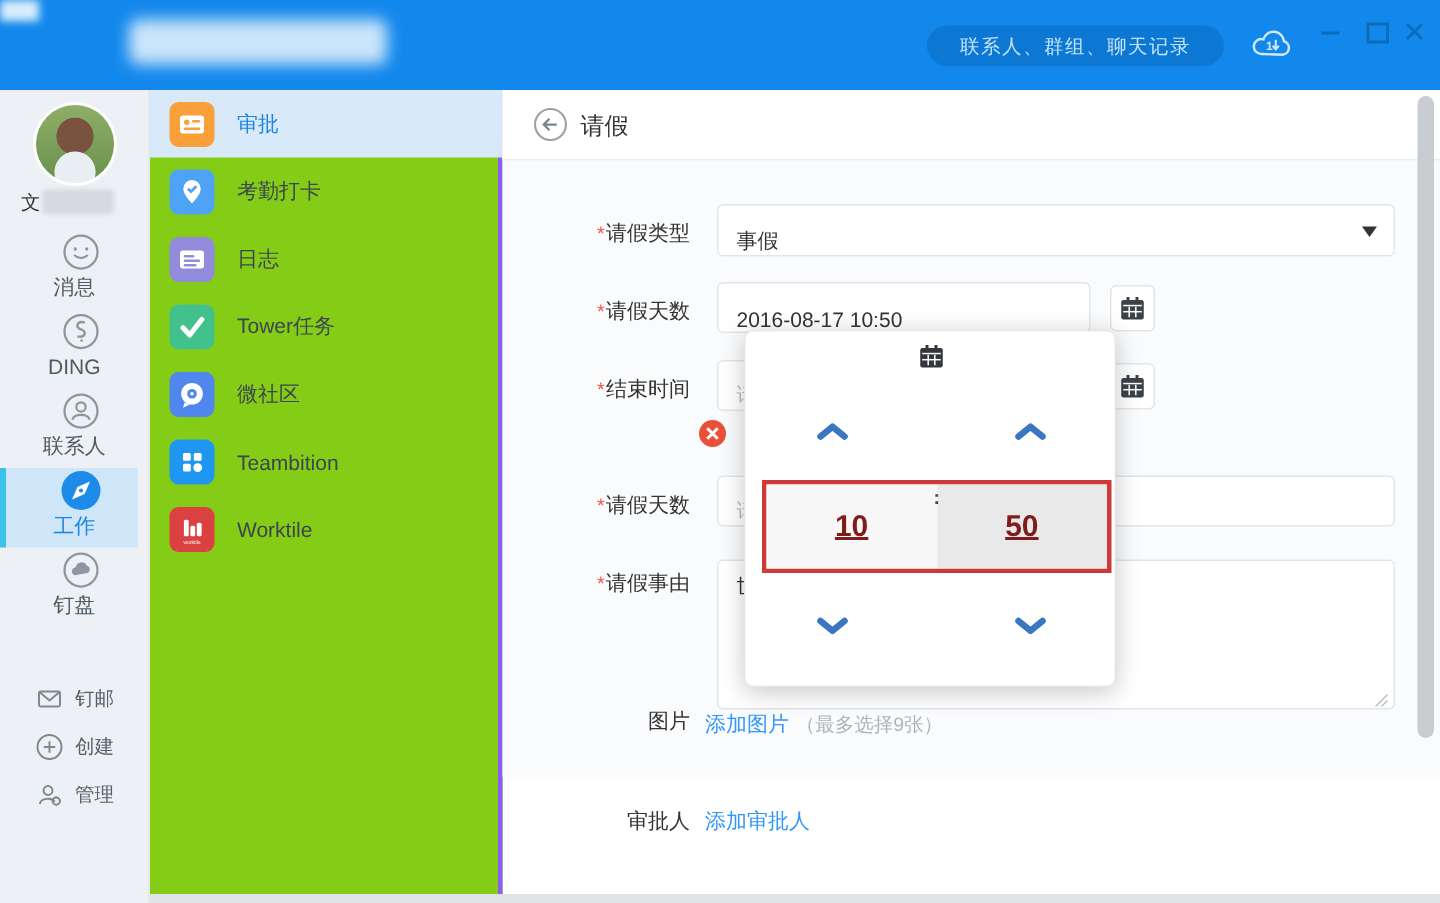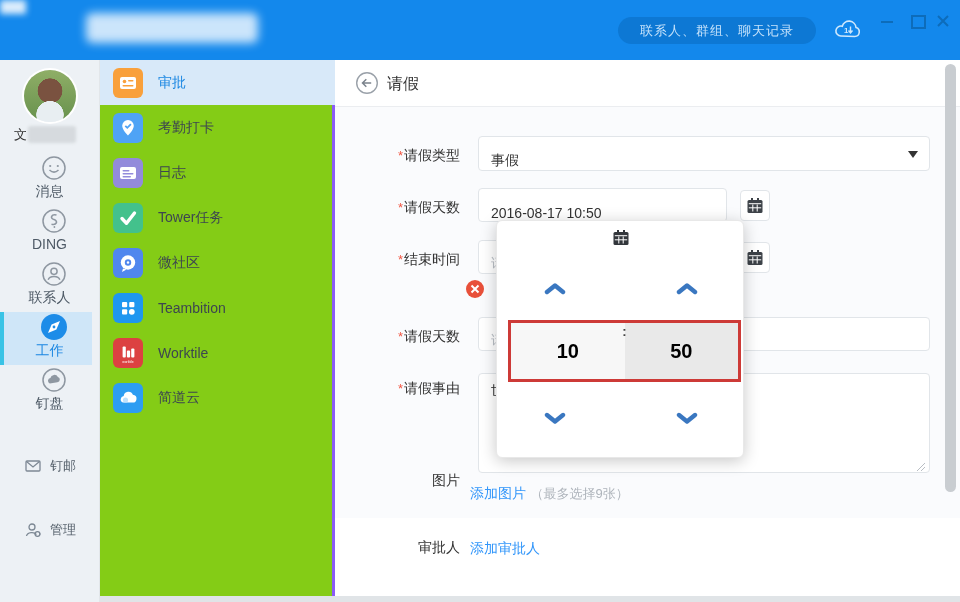--- a/index.html
+++ b/index.html
@@ -83,7 +83,7 @@
   .time-row { position:absolute; left:11px; top:99px; width:233px; height:62px;
               border:3px solid #cd3a37; display:flex; }
   .time-cell { flex:1; display:flex; align-items:center; justify-content:center;
-               font-size:20px; font-weight:bold; color:#000000; cursor:pointer; }
+               font-size:20px; font-weight:bold; color:#7f1d1d; cursor:pointer;text-decoration:underline; }
   .cell-hour { background:#f7f7f7; }
   .cell-min { background:#e9e9e9; }
   .time-colon { position:absolute; left:50%; top:1px; transform:translateX(-50%);

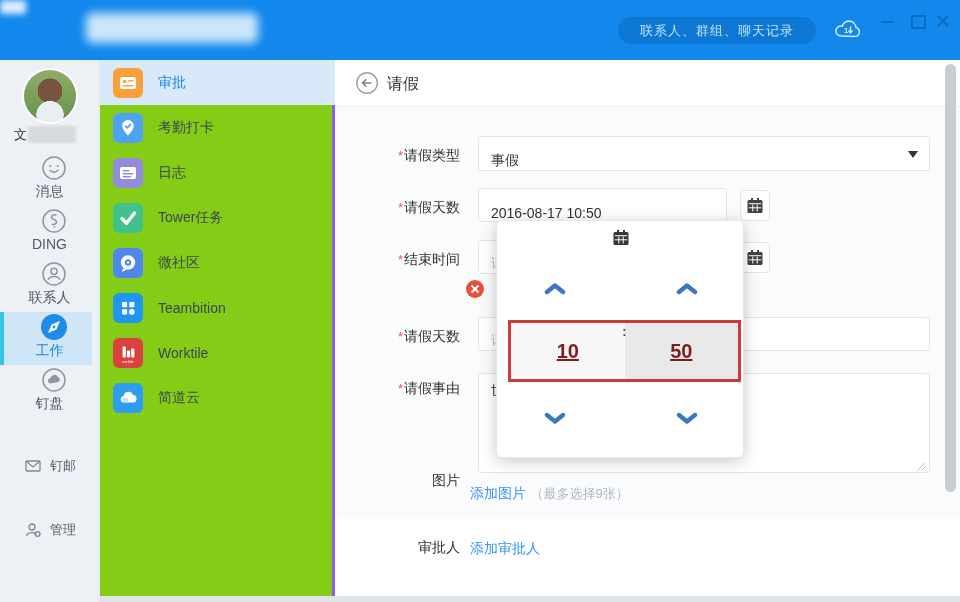--- a/index.html
+++ b/index.html
@@ -263,14 +263,6 @@
     <span class="alabel">Worktile</span>
   </div>
 
-  <div class="abs app-item" style="top:315px">
-    <span class="aico" style="background:#2d9df2">
-      <svg width="30" height="30" viewBox="0 0 30 30">
-        <path d="M10 19.5 a3.4 3.4 0 0 1 .7-6.6 a4.8 4.8 0 0 1 9.2-1.2 a3.1 3.1 0 0 1-.6 7.8 z" fill="#fff"></path>
-        <circle cx="12.5" cy="17" r="2.6" fill="#bfe1fb"></circle>
-      </svg></span>
-    <span class="alabel">简道云</span>
-  </div>
 </div>
 
 <div class="abs main">

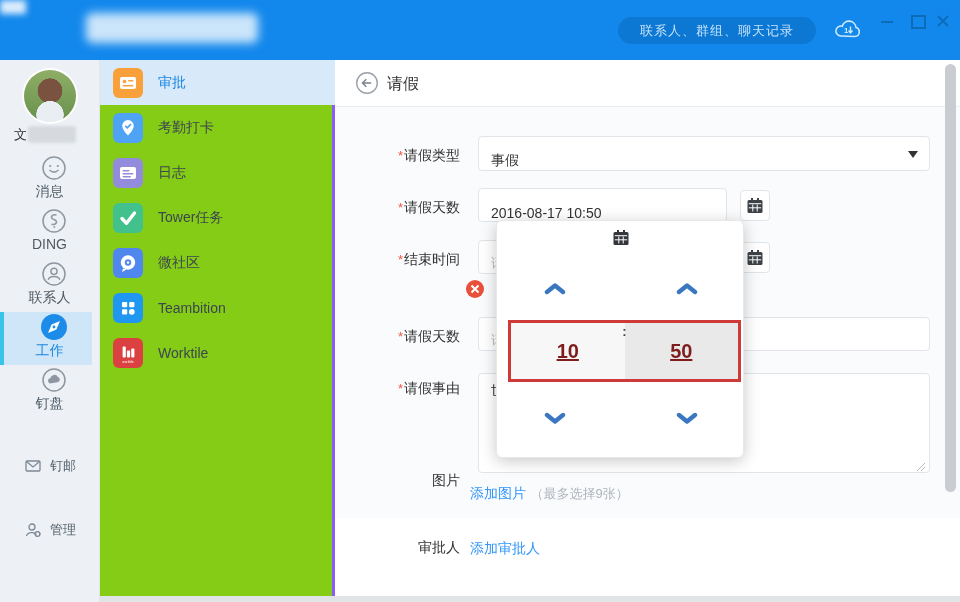--- a/index.html
+++ b/index.html
@@ -348,7 +348,7 @@
   <div class="abs field-label" style="top:412px">
     <span>图片</span>
   </div>
-  <div class="abs" style="left:135px; top:424px;text-align:right;">
+  <div class="abs" style="left:135px; top:414px;text-align:right;">
     <span class="link">添加图片</span>
     <span class="hint">（最多选择9张）</span>
   </div>

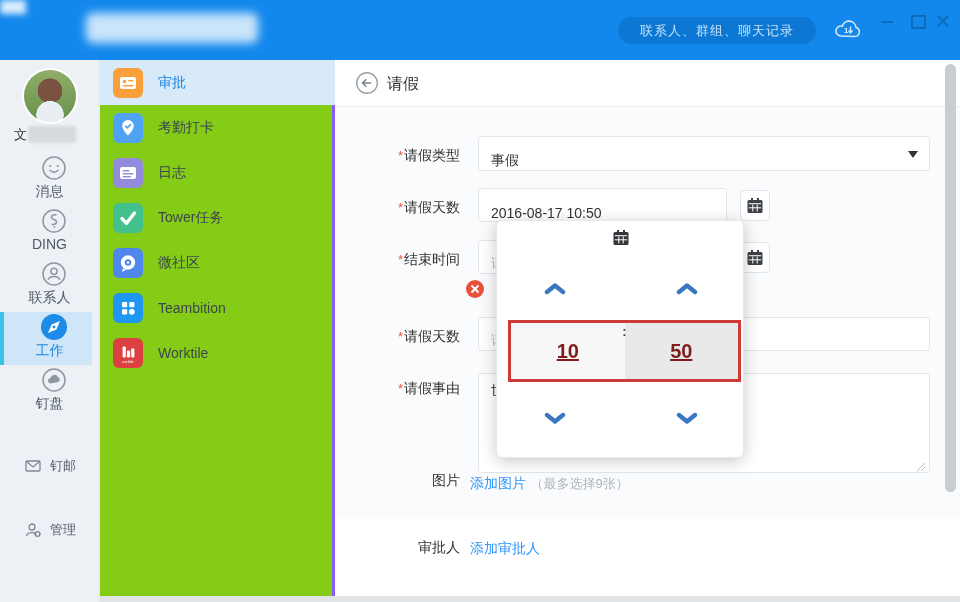--- a/index.html
+++ b/index.html
@@ -177,6 +177,14 @@
       </svg></span>
     <span class="flabel">钉邮</span>
   </div>
+  <div class="abs foot-item" style="top:423px">
+    <span class="fico">
+      <svg width="20" height="20" viewBox="0 0 20 20" fill="none" stroke="#7d8894" stroke-width="1.3">
+        <circle cx="10" cy="10" r="8"></circle>
+          <path d="M10 6.2 v7.6 M6.2 10 h7.6"></path>
+      </svg></span>
+    <span class="flabel">创建</span>
+  </div>
   <div class="abs foot-item" style="top:455px">
     <span class="fico">
       <svg width="20" height="20" viewBox="0 0 20 20" fill="none" stroke="#7d8894" stroke-width="1.3">

